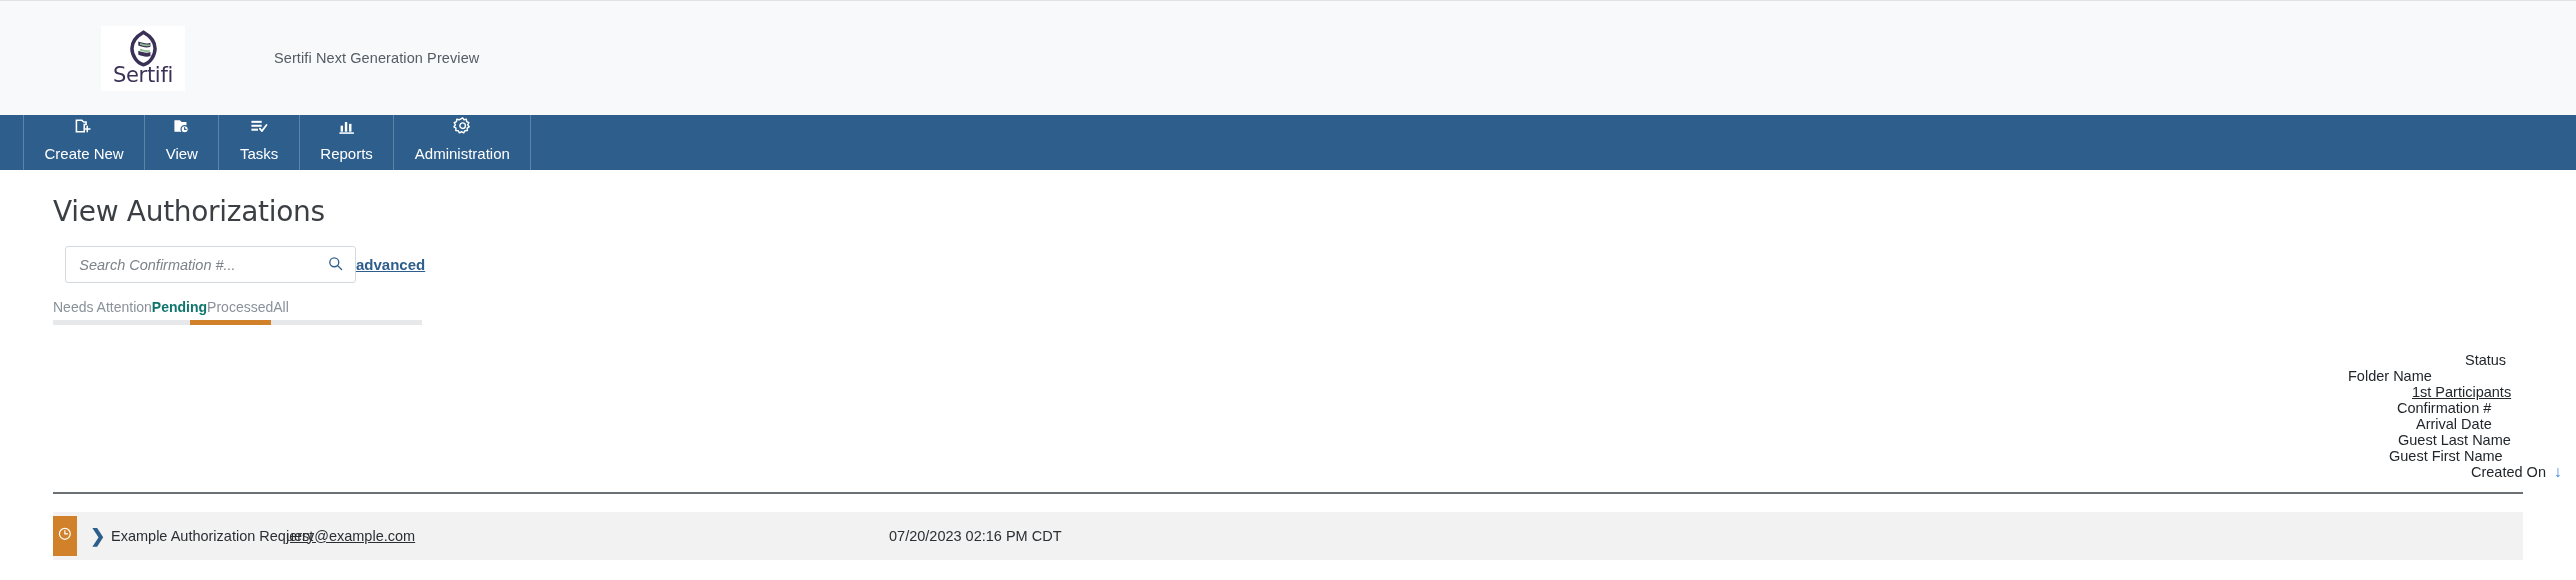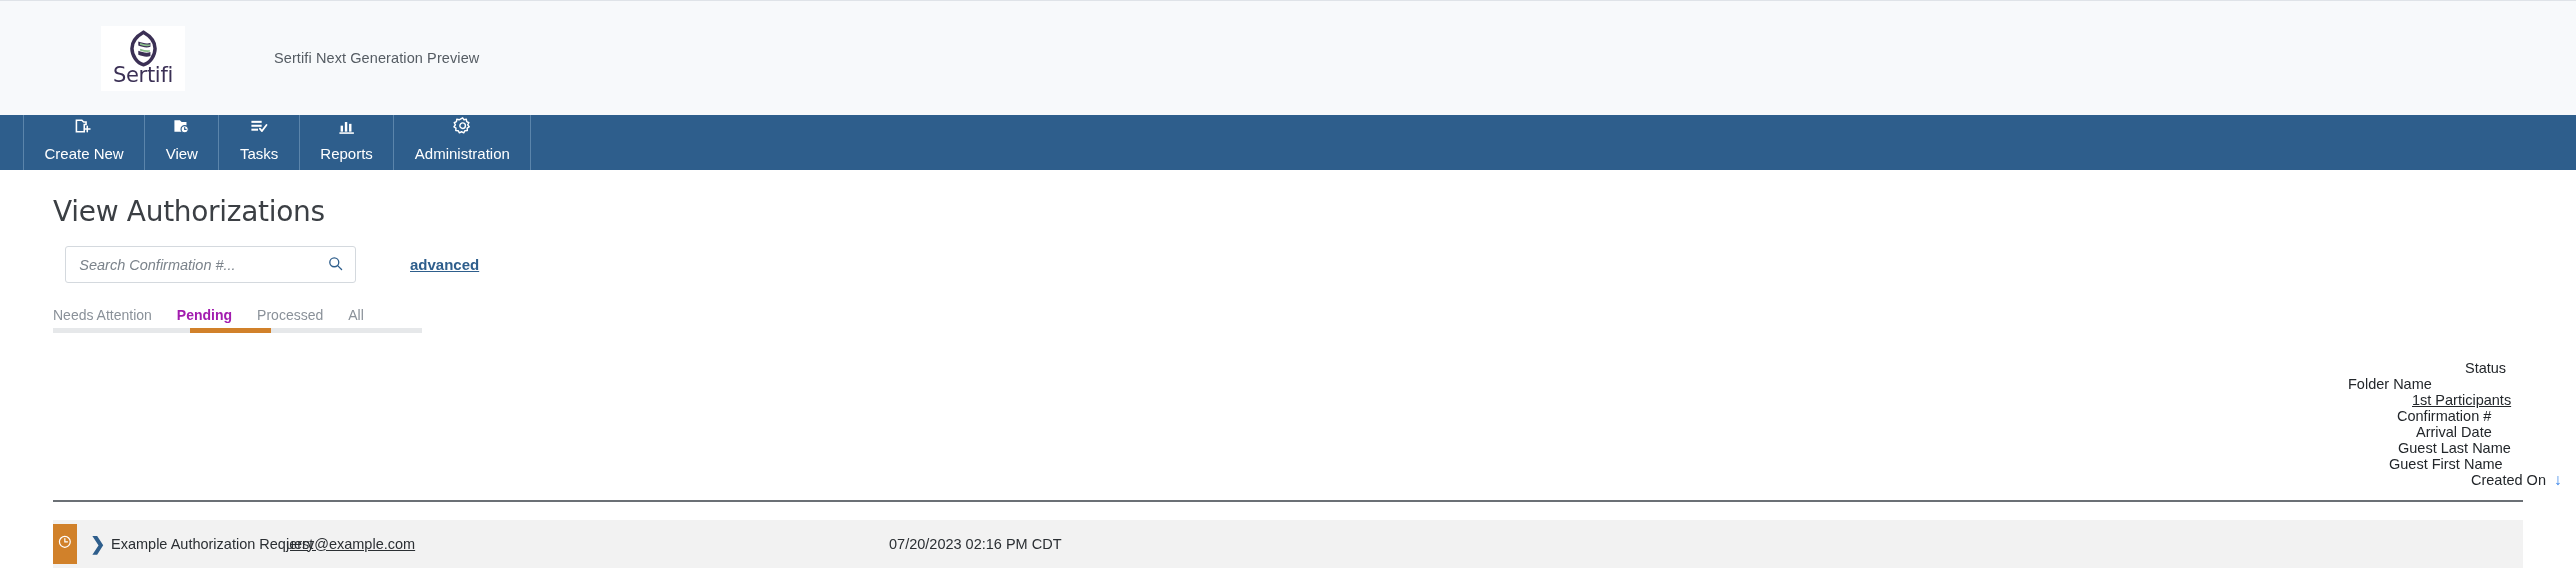--- a/index.html
+++ b/index.html
@@ -170,7 +170,6 @@
     cursor: pointer; background: transparent; border: 0;
   }
   .advanced-link {
-    margin-left: 54px;
     font-size: 15px;
     color: #2e5e8c;
     text-decoration: underline;

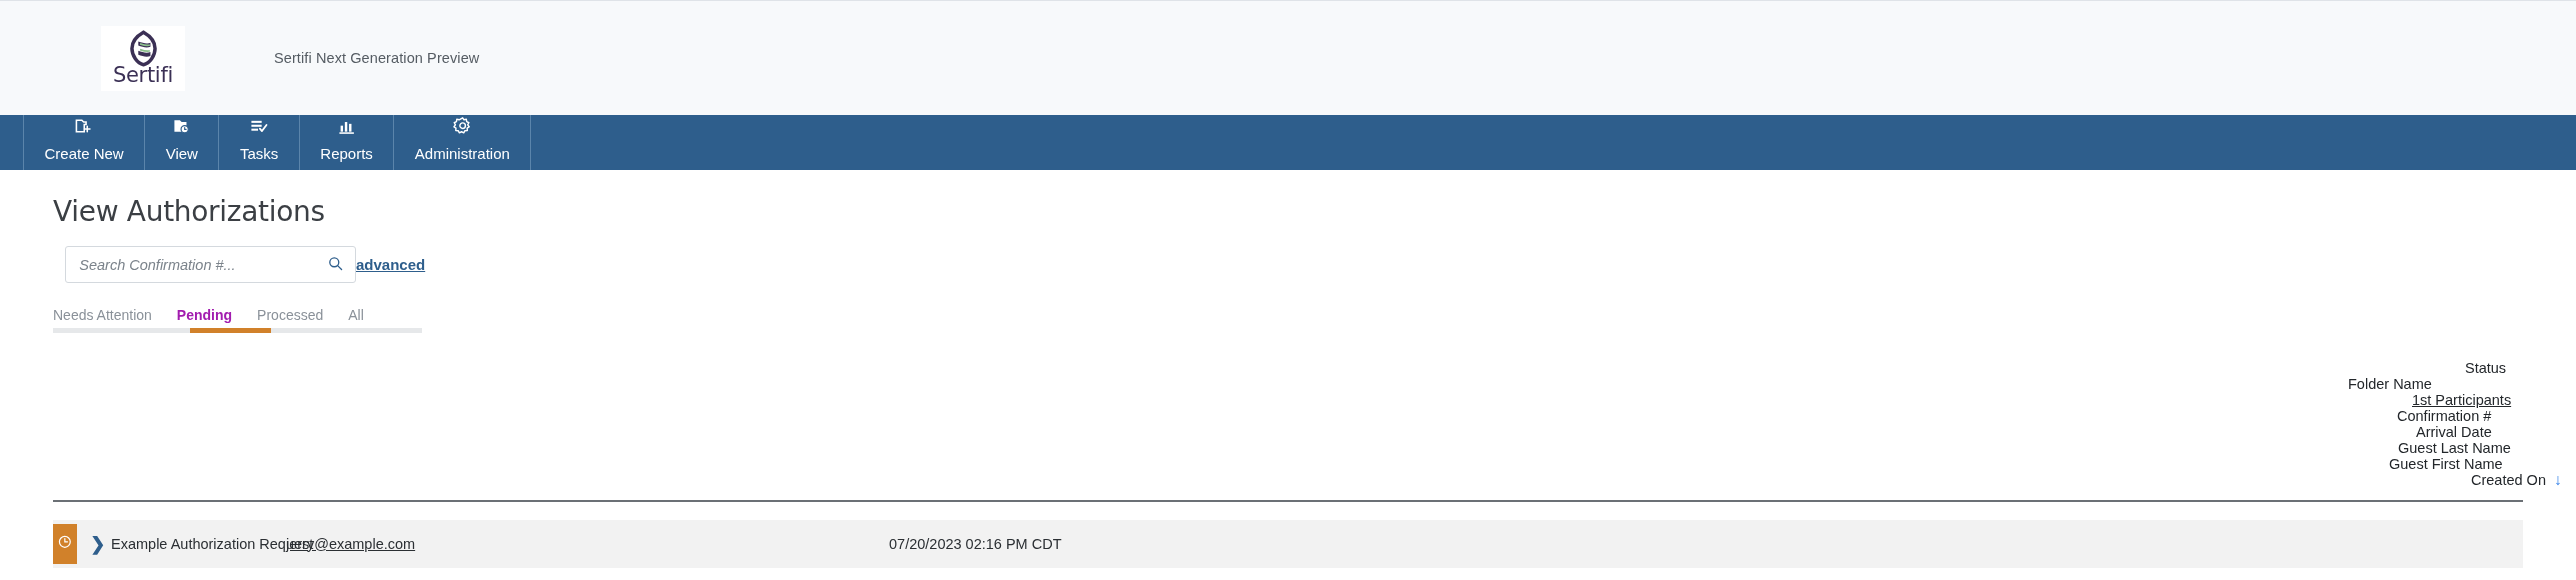--- a/index.html
+++ b/index.html
@@ -181,8 +181,7 @@
   .filter-tabs {
     display: flex;
     align-items: flex-end;
-    gap: 25px;
-    margin-top: 24px;
+    margin-top: 16px;
   }
   .filter-tab {
     font-size: 14px;

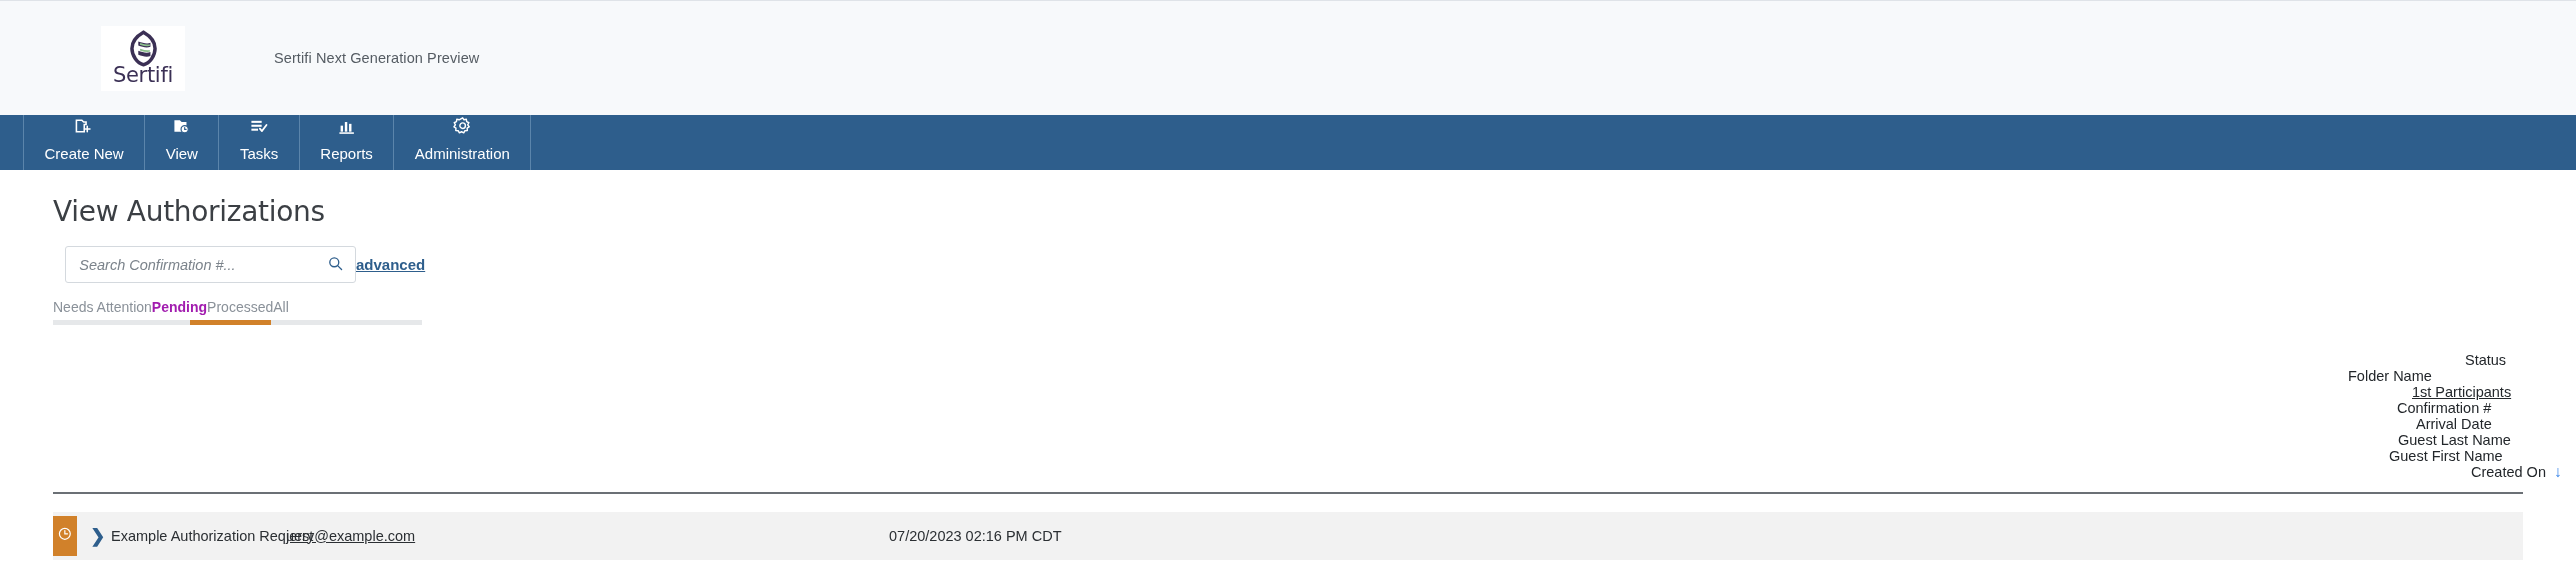--- a/index.html
+++ b/index.html
@@ -190,7 +190,7 @@
     white-space: nowrap;
     padding-bottom: 4.8px;
   }
-  .filter-tab.active { color: #a21caf; font-weight: bold; }
+  .filter-tab.active { color: #0f766e; font-weight: bold; }
   .filter-underline {
     width: 369px;
     height: 5.4px;

